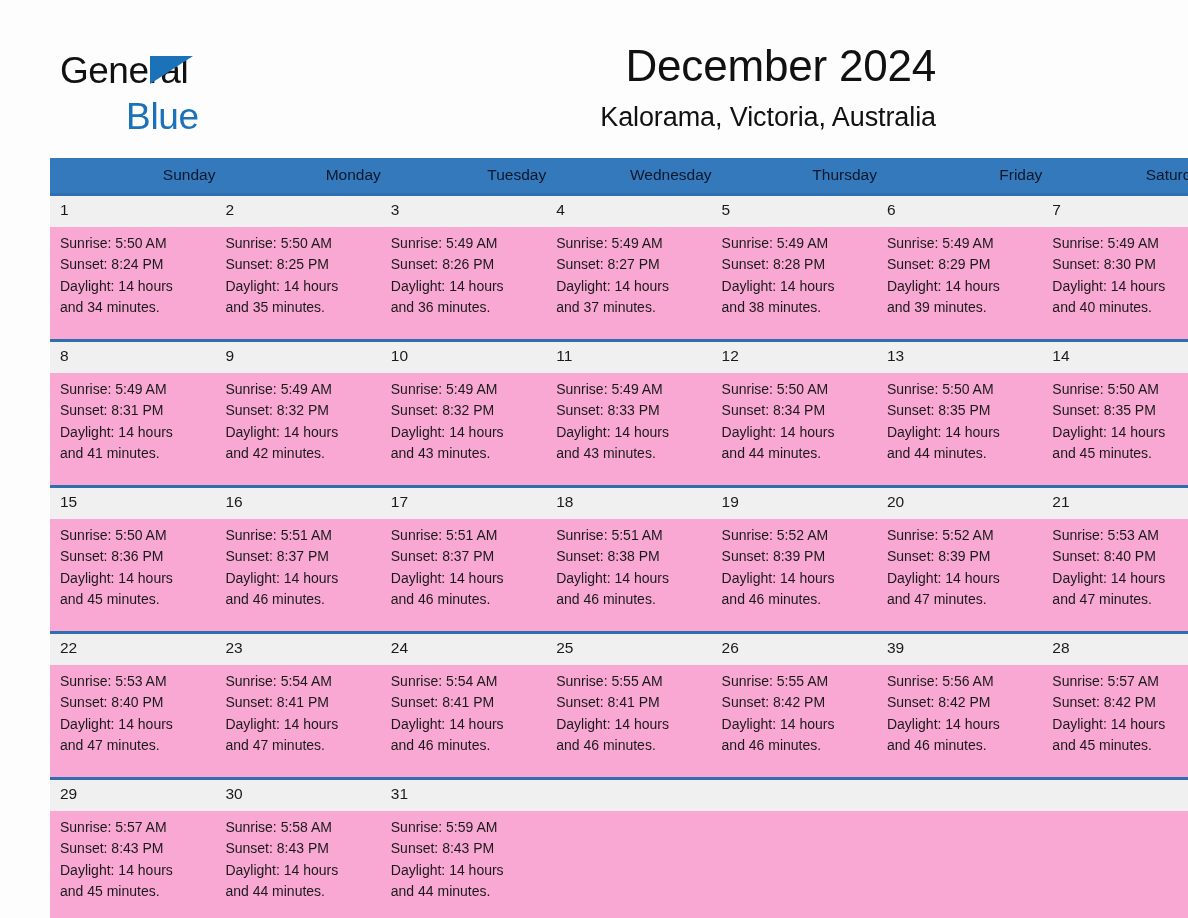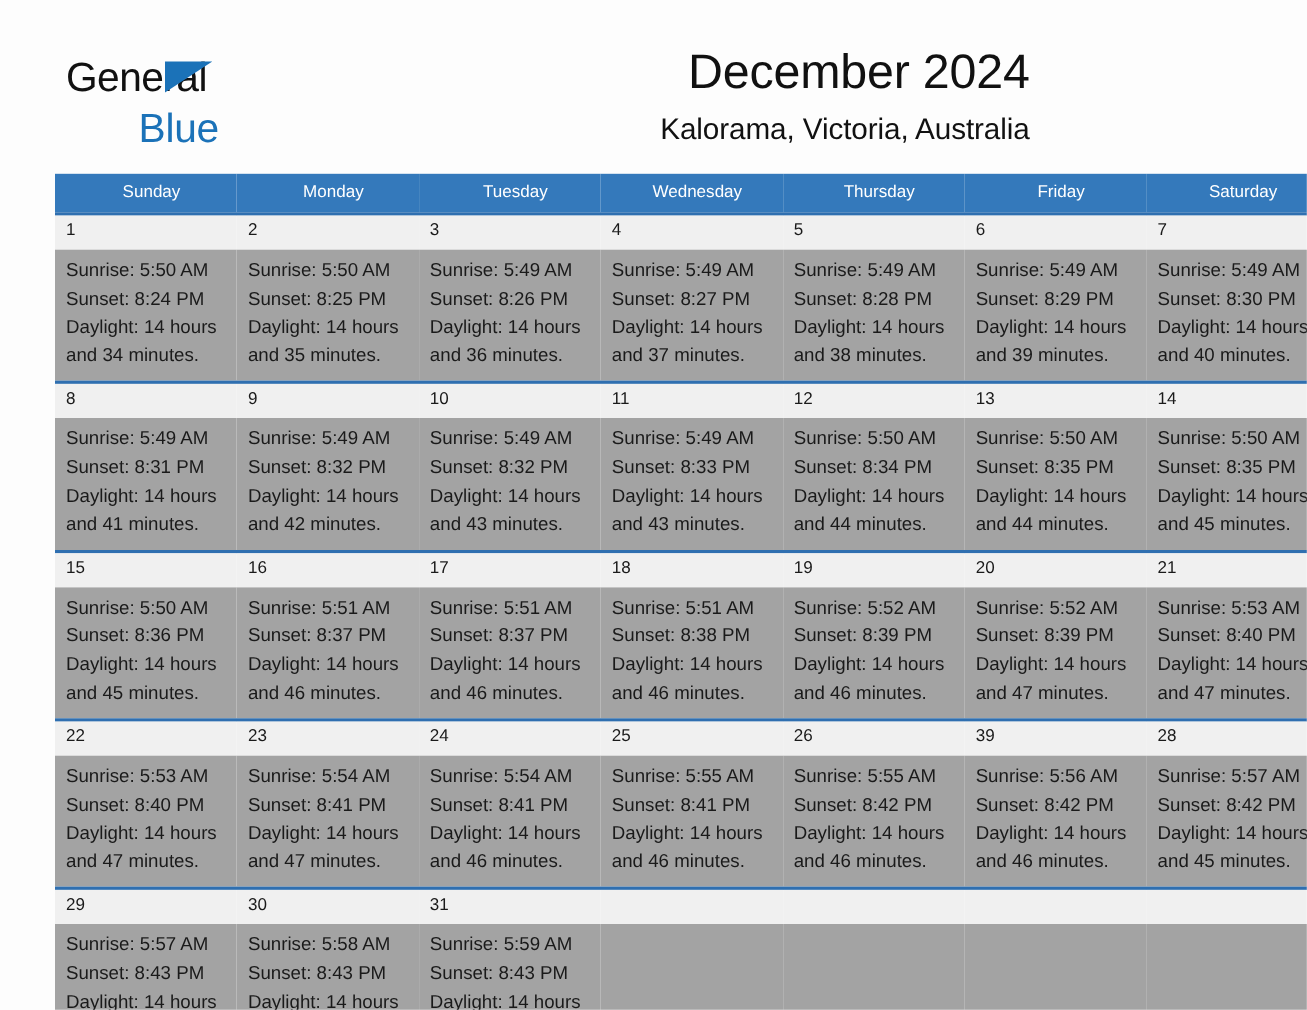--- a/index.html
+++ b/index.html
@@ -92,10 +92,10 @@
   }
   .calendar th {
     background: #3479bb;
-    color: #ffffff;
+    color: #0f172a;
     font-weight: 400;
     font-size: 15.5px;
-    text-align: center;
+    text-align: right;
     padding: 8px 0 9px 10px;
     width: 155.4px;
   }

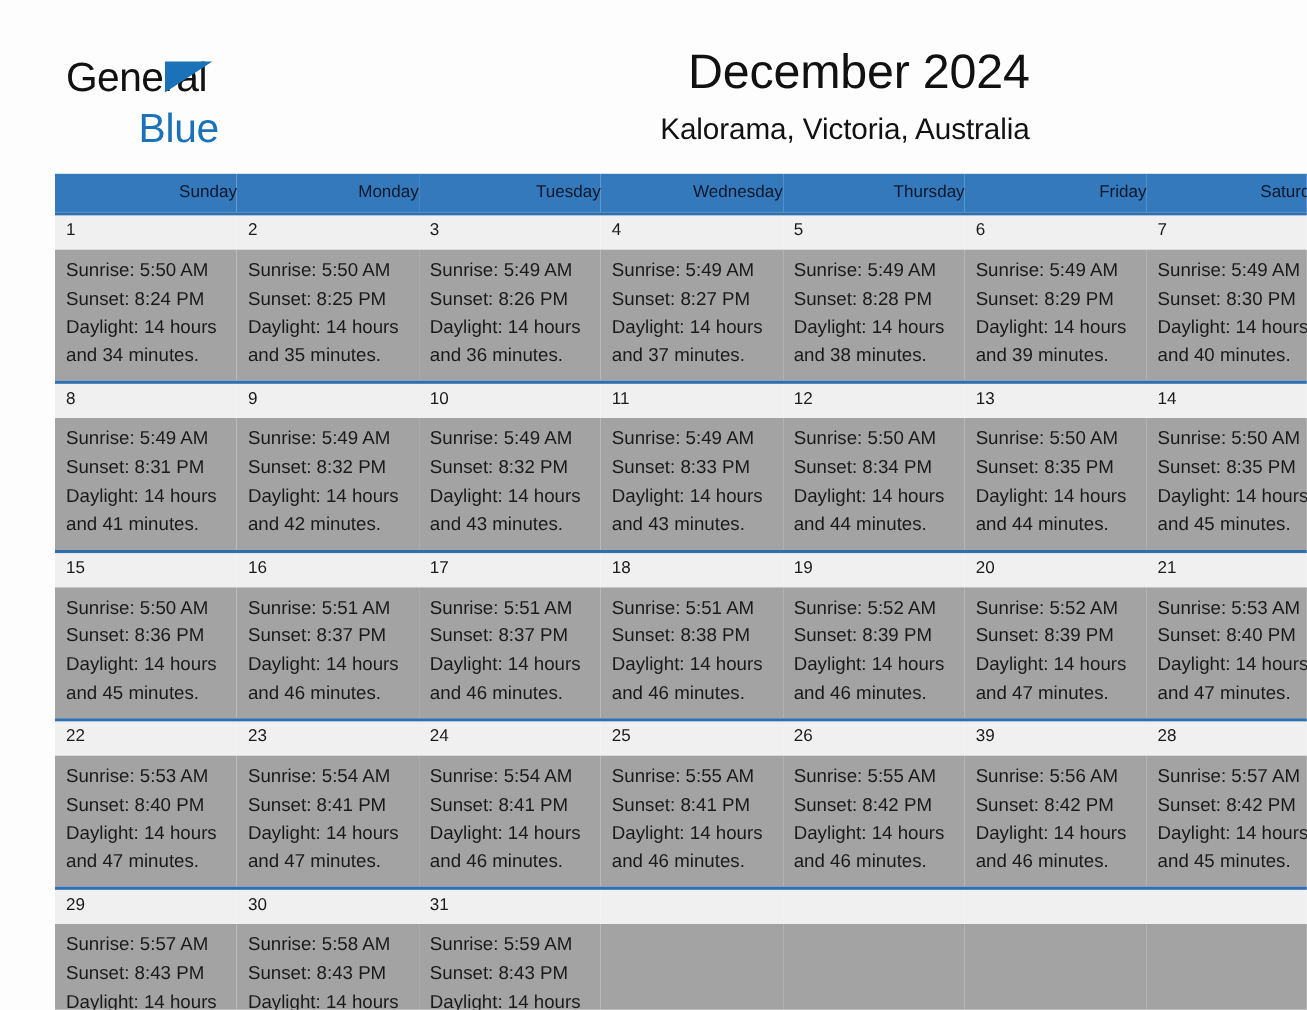--- a/index.html
+++ b/index.html
@@ -113,11 +113,11 @@
     height: 20px;
   }
   .info-row td {
-    background: #a3a3a3;
-    font-size: 17px;
+    background: #f9a8d4;
+    font-size: 14px;
     color: #1a1a1a;
     line-height: 1.52;
-    padding: 6px 8px 10px 10px;
+    padding: 6px 8px 20px 10px;
     vertical-align: top;
     height: 86px;
   }

